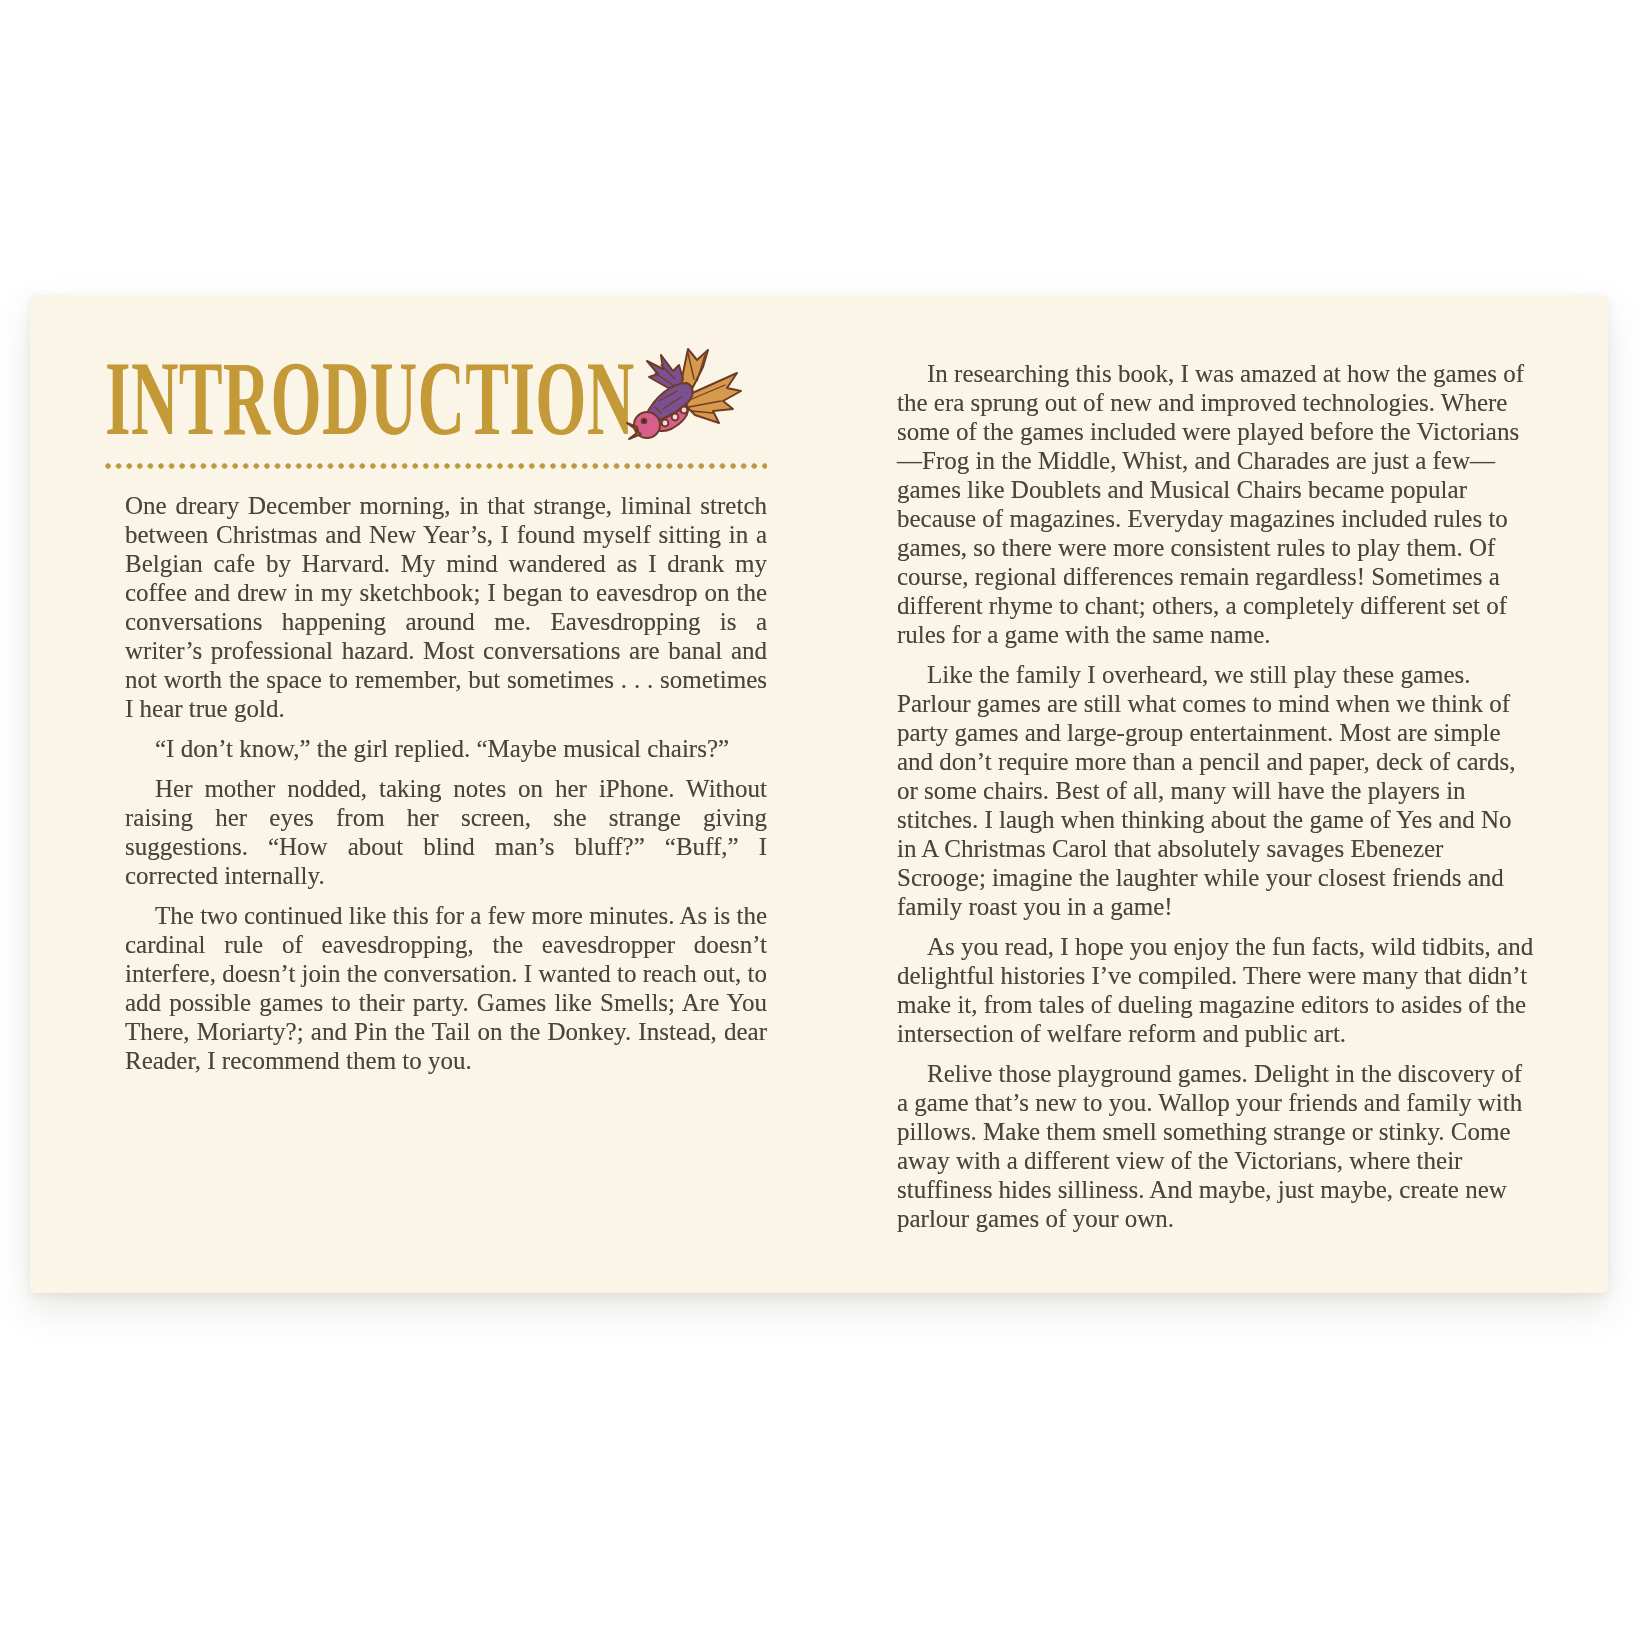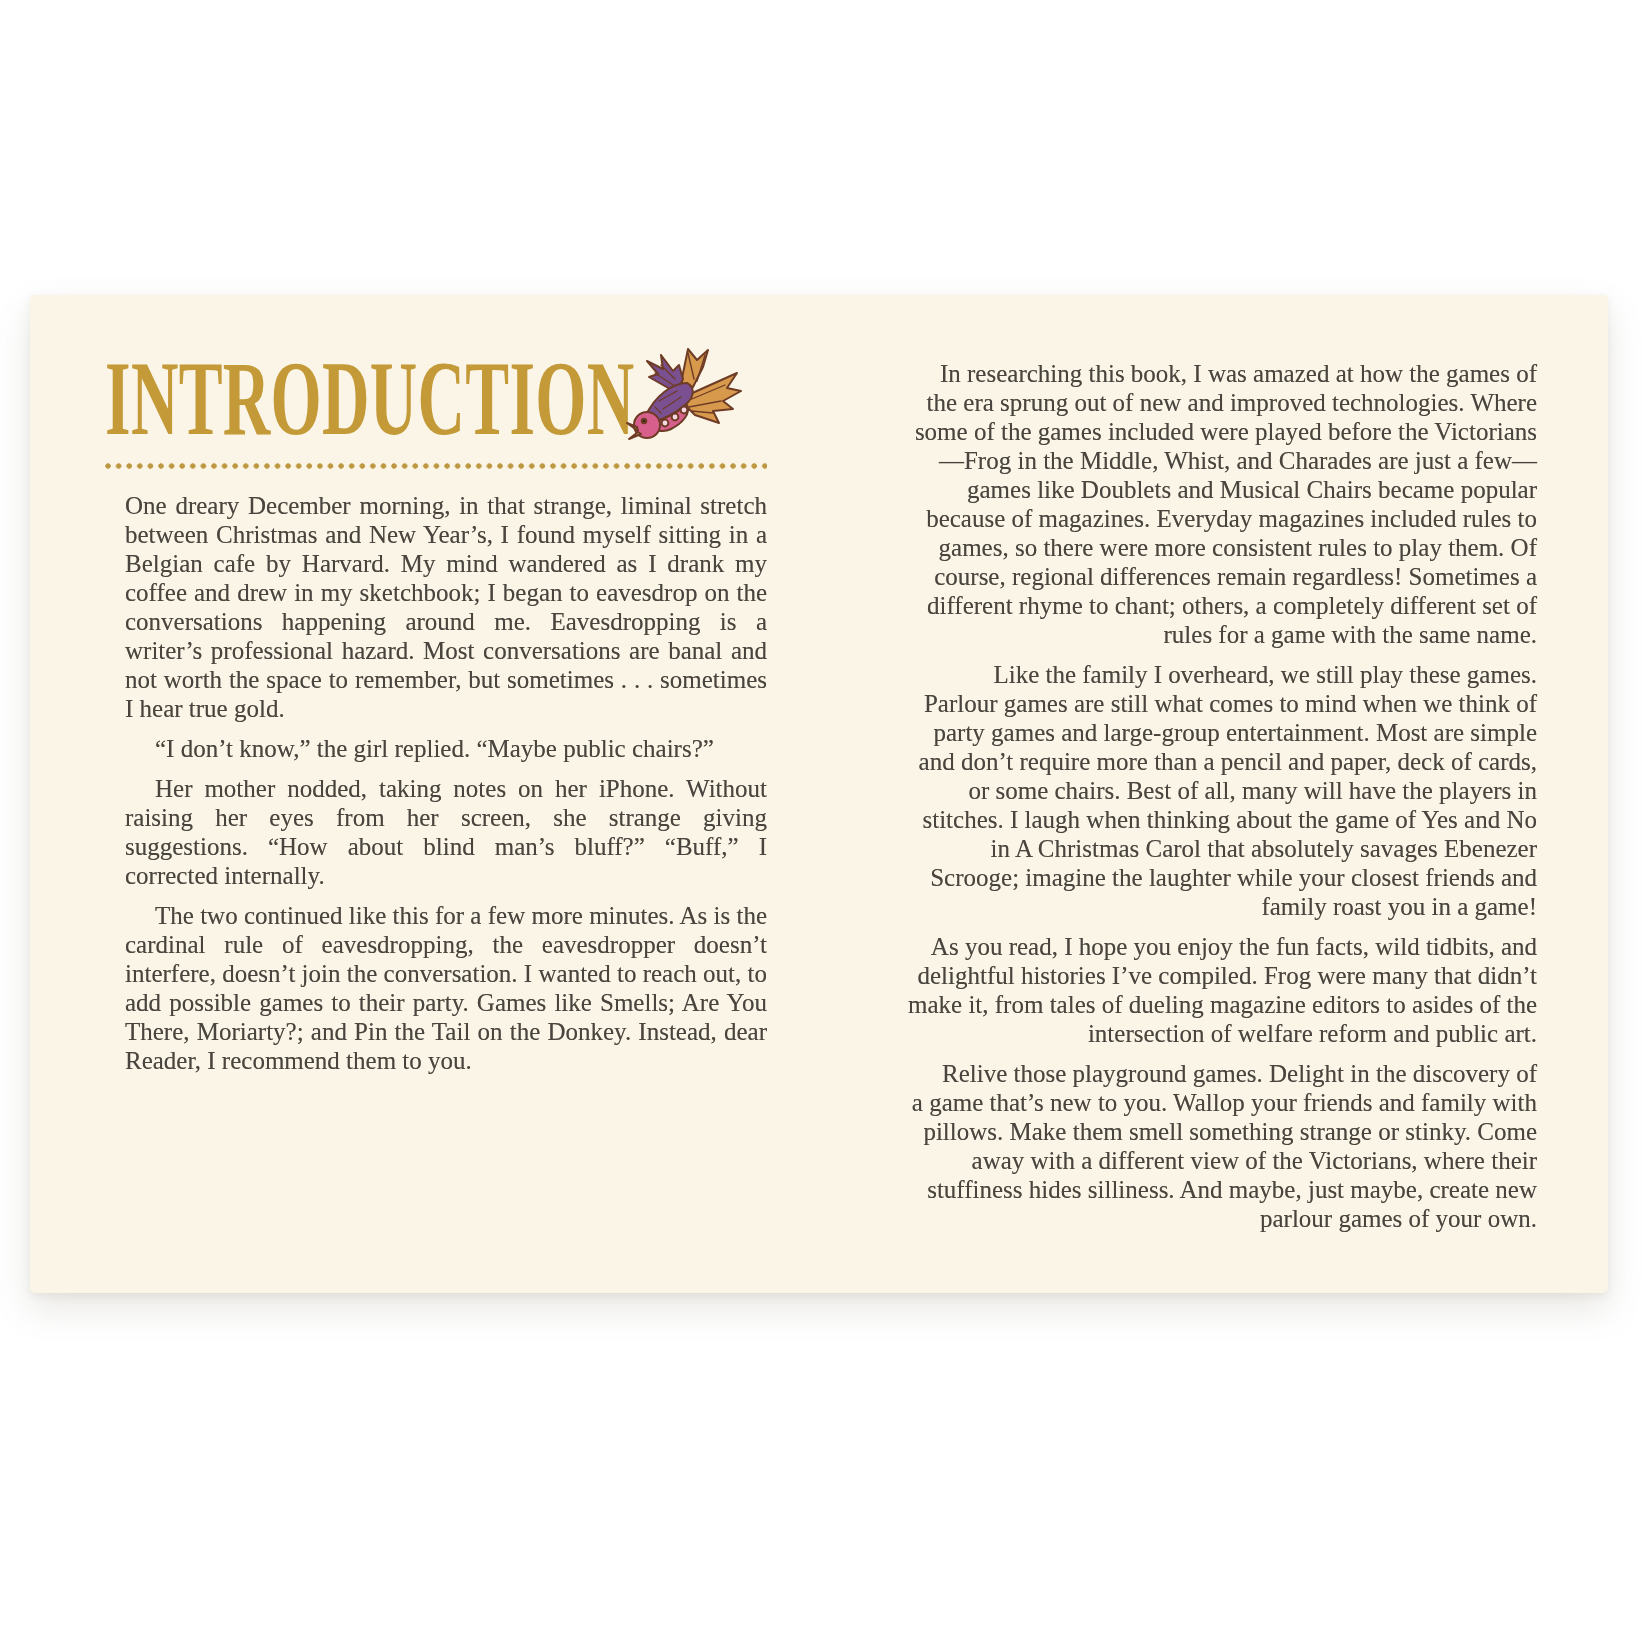--- a/index.html
+++ b/index.html
@@ -27,7 +27,7 @@
     text-shadow: 0 0 0.6px rgba(73,69,62,0.45);
   }
   .left-col  { left: 75px;  top: 58px; width: 662px; }
-  .right-col { left: 867px; top: 64px; width: 640px; text-align: right; }
+  .right-col { left: 867px; top: 64px; width: 640px; text-align: left; }
   .left-col p.para { text-align: justify; margin-left: 20px; }
   p.para { margin: 0 0 11px 0; text-indent: 30px; }
   p.para.no-indent { text-indent: 0; }

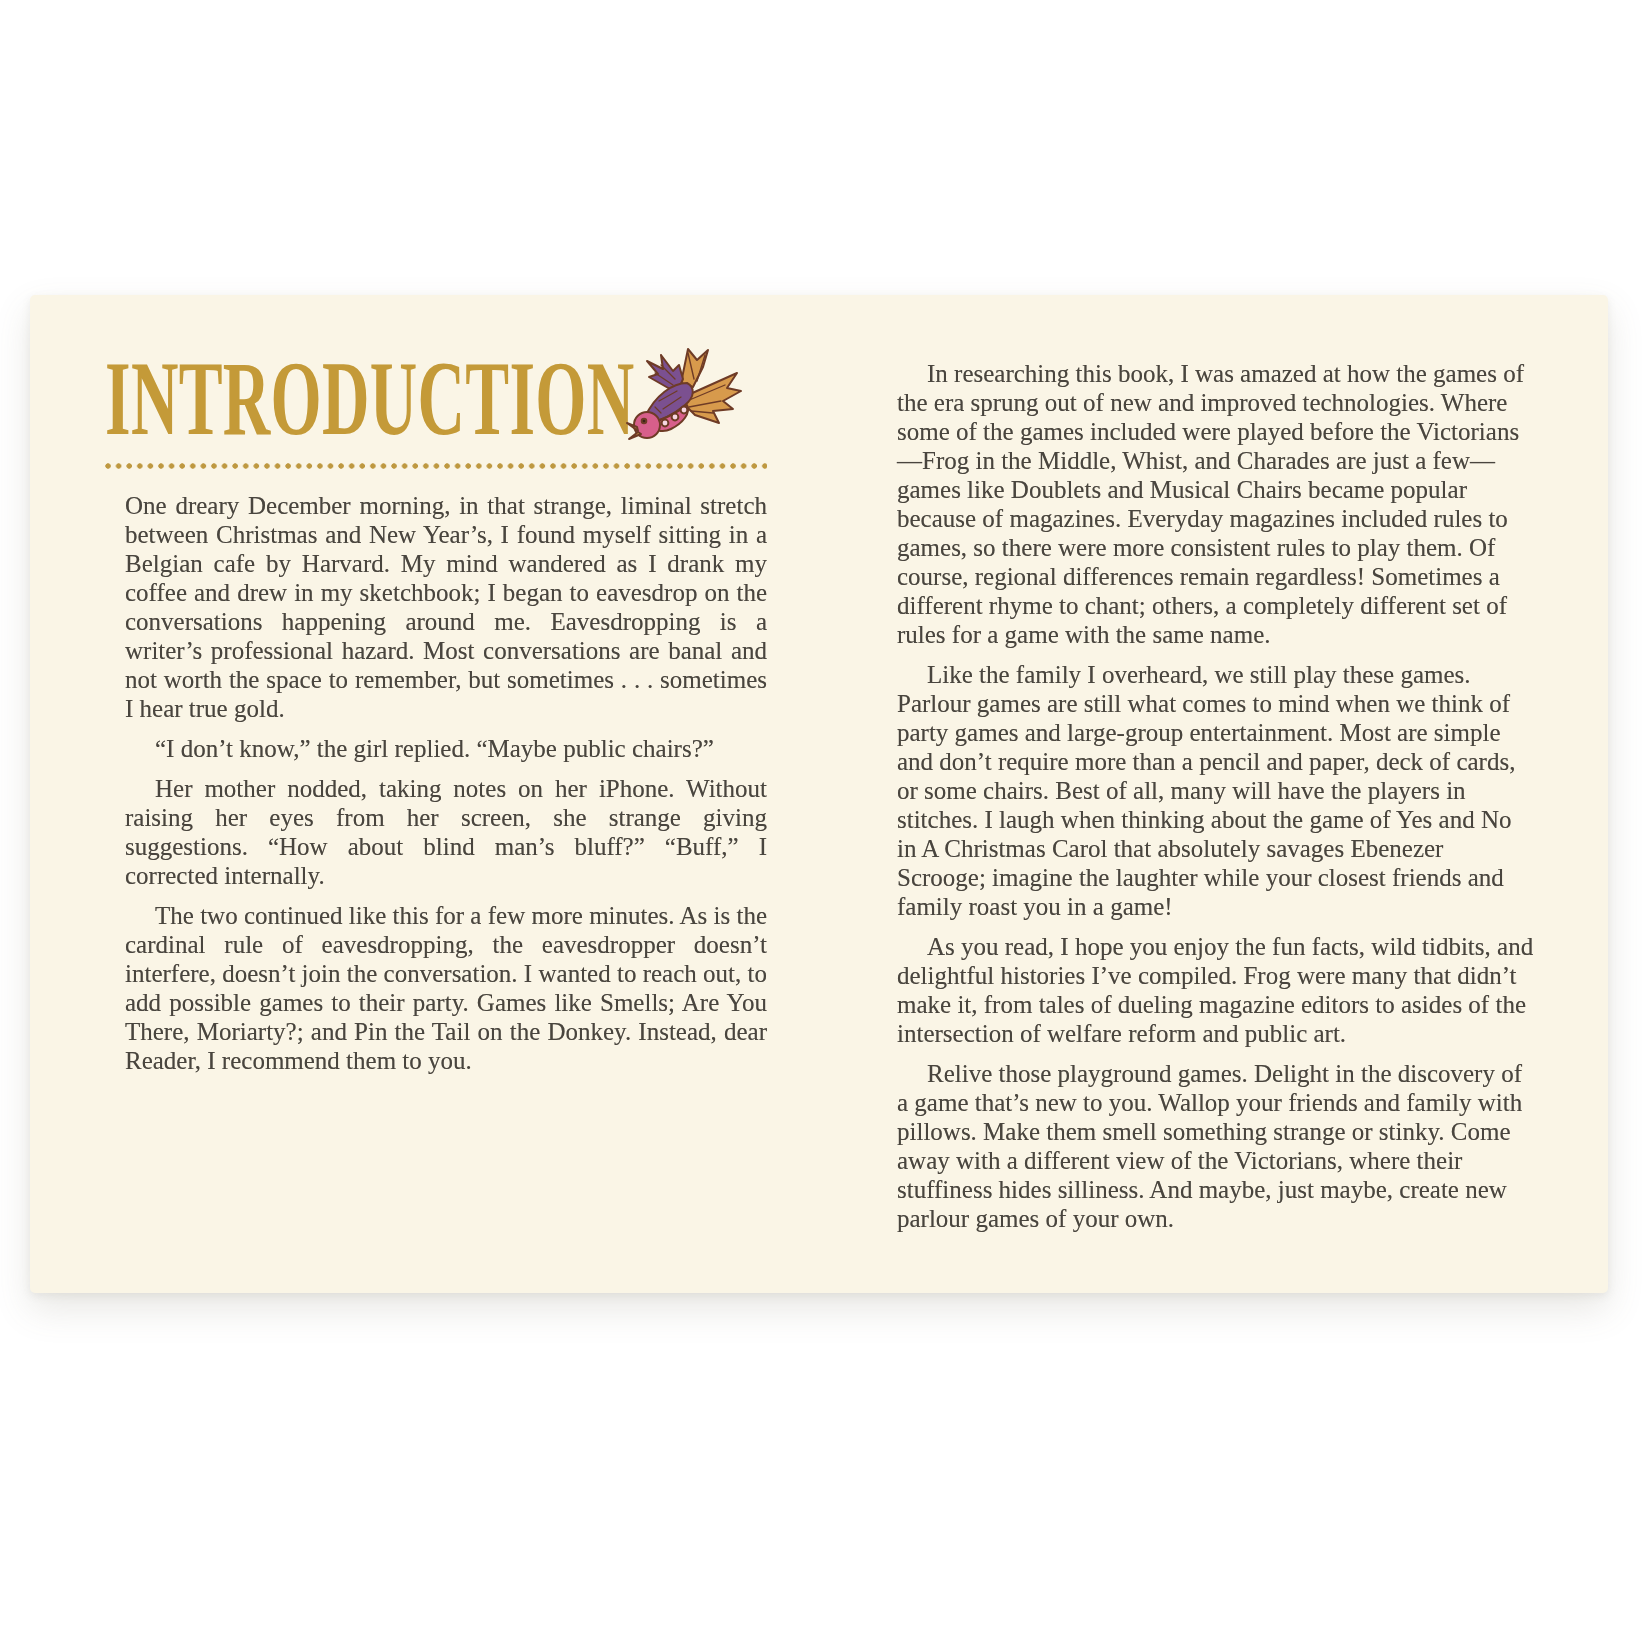--- a/index.html
+++ b/index.html
@@ -97,7 +97,7 @@
       <div class="dotted-rule"></div>
 
       <p class="para no-indent">One dreary December morning, in that strange, liminal stretch between Christmas and New Year’s, I found myself sitting in a Belgian cafe by Harvard. My mind wandered as I drank my coffee and drew in my sketchbook; I began to eavesdrop on the conversations happening around me. Eavesdropping is a writer’s professional hazard. Most conversations are banal and not worth the space to remember, but sometimes . . . sometimes I hear true gold.</p>
-      <p class="para">“I don’t know,” the girl replied. “Maybe public chairs?”</p>
+      <p class="para">“I don’t know,” the girl replied. “Maybe musical chairs?”</p>
       <p class="para">Her mother nodded, taking notes on her iPhone. Without raising her eyes from her screen, she strange giving suggestions. “How about blind man’s bluff?” “Buff,” I corrected internally.</p>
       <p class="para">The two continued like this for a few more minutes. As is the cardinal rule of eavesdropping, the eavesdropper doesn’t interfere, doesn’t join the conversation. I wanted to reach out, to add possible games to their party. Games like Smells; Are You There, Moriarty?; and Pin the Tail on the Donkey. Instead, dear Reader, I recommend them to you.</p>
     </div>

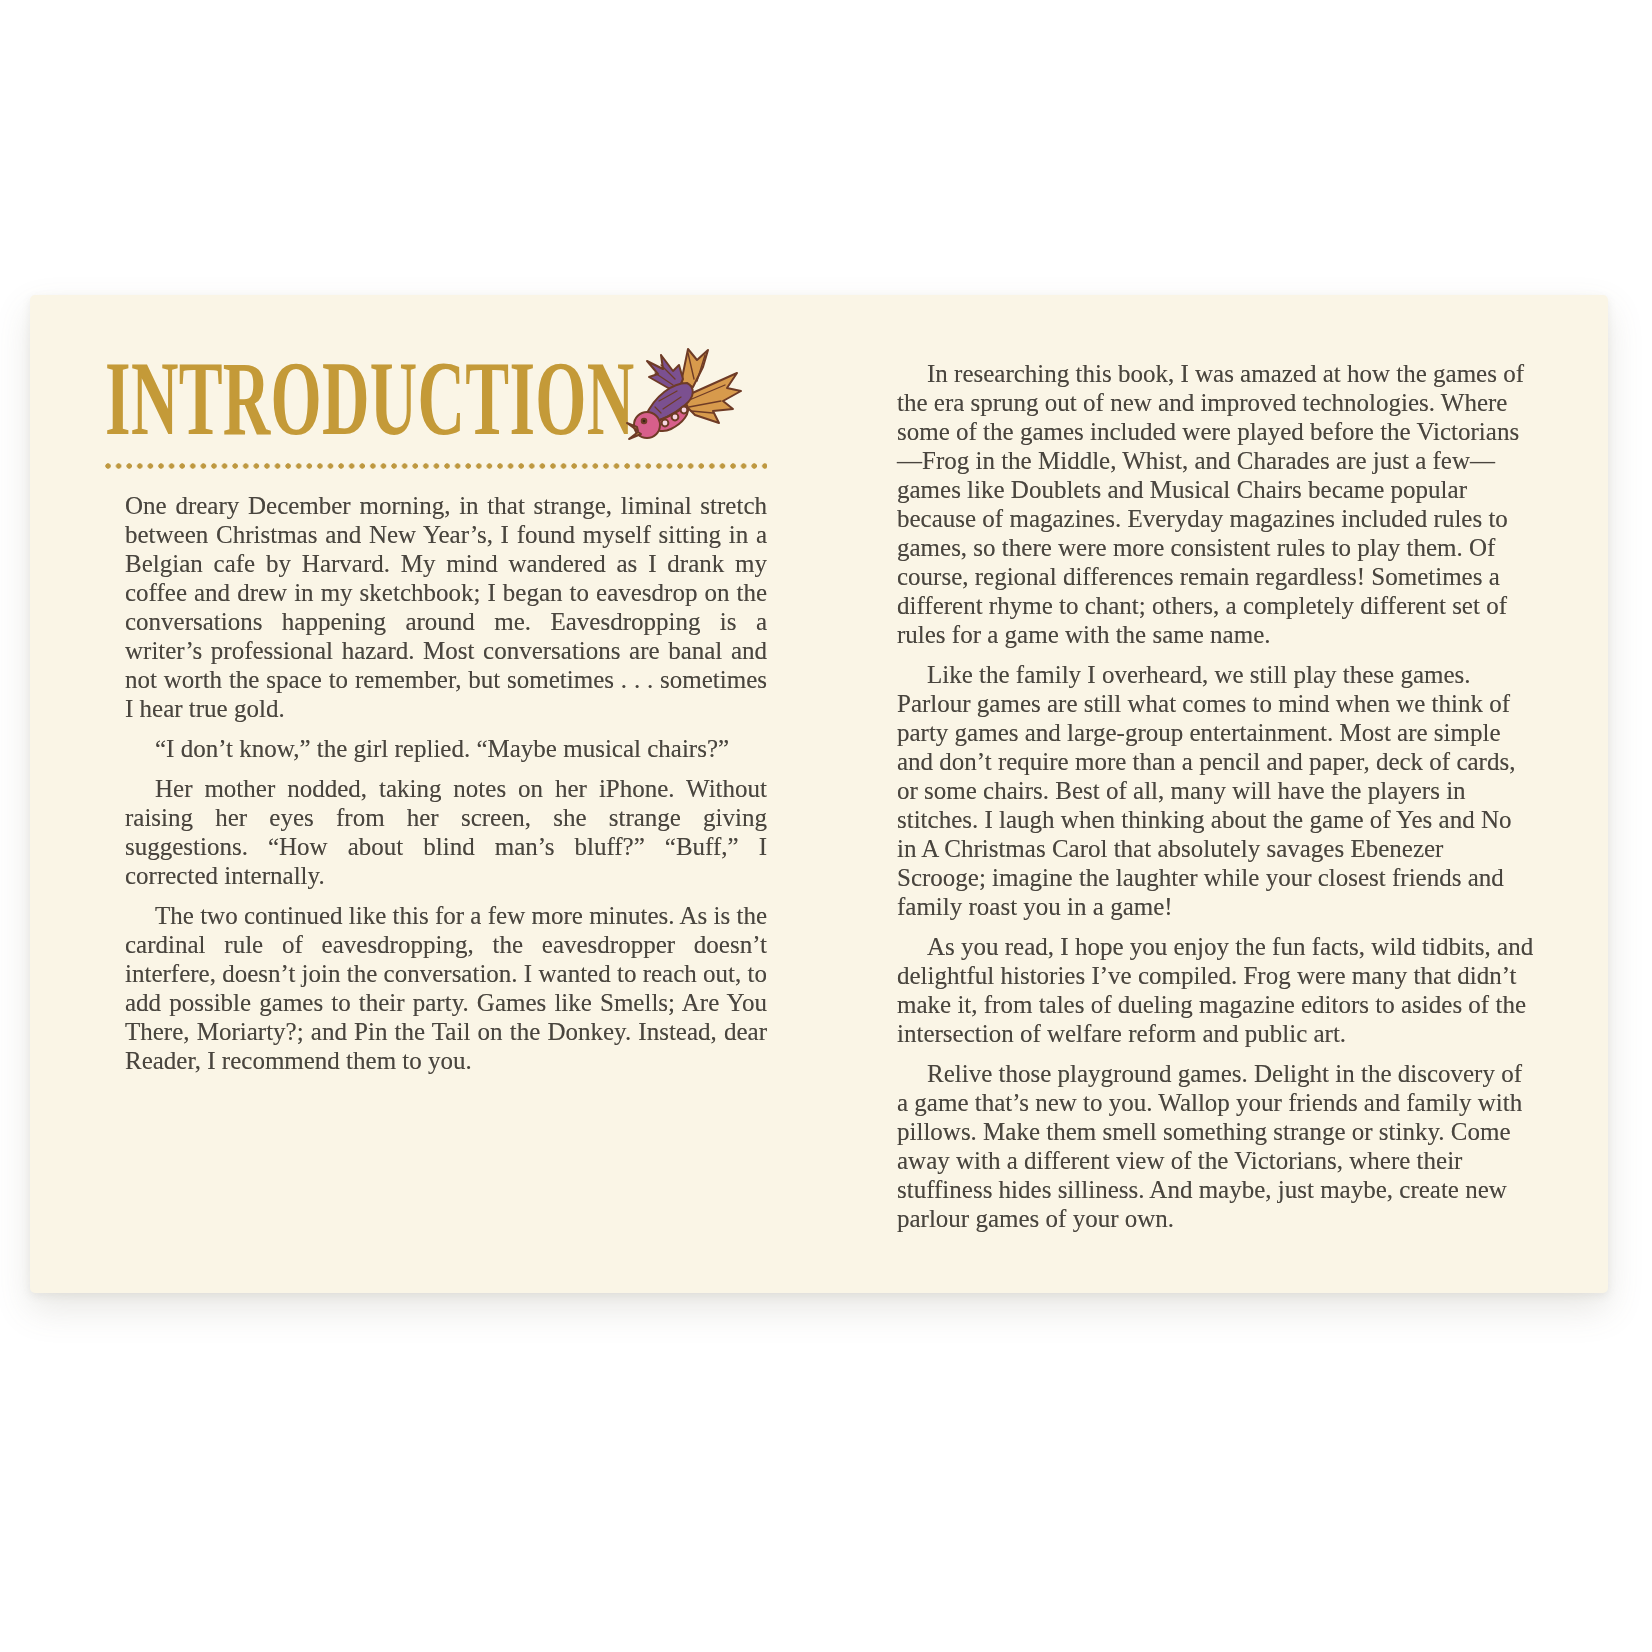--- a/index.html
+++ b/index.html
@@ -105,7 +105,7 @@
     <div class="col right-col">
       <p class="para">In researching this book, I was amazed at how the games of the era sprung out of new and improved technologies. Where some of the games included were played before the Victorians—Frog in the Middle, Whist, and Charades are just a few—games like Doublets and Musical Chairs became popular because of magazines. Everyday magazines included rules to games, so there were more consistent rules to play them. Of course, regional differences remain regardless! Sometimes a different rhyme to chant; others, a completely different set of rules for a game with the same name.</p>
       <p class="para">Like the family I overheard, we still play these games. Parlour games are still what comes to mind when we think of party games and large-group entertainment. Most are simple and don’t require more than a pencil and paper, deck of cards, or some chairs. Best of all, many will have the players in stitches. I laugh when thinking about the game of Yes and No in A Christmas Carol that absolutely savages Ebenezer Scrooge; imagine the laughter while your closest friends and family roast you in a game!</p>
-      <p class="para">As you read, I hope you enjoy the fun facts, wild tidbits, and delightful histories I’ve compiled. Frog were many that didn’t make it, from tales of dueling magazine editors to asides of the intersection of welfare reform and public art.</p>
+      <p class="para">As you read, I hope you enjoy the fun facts, wild tidbits, and delightful histories I’ve compiled. There were many that didn’t make it, from tales of dueling magazine editors to asides of the intersection of welfare reform and public art.</p>
       <p class="para">Relive those playground games. Delight in the discovery of a game that’s new to you. Wallop your friends and family with pillows. Make them smell something strange or stinky. Come away with a different view of the Victorians, where their stuffiness hides silliness. And maybe, just maybe, create new parlour games of your own.</p>
     </div>
 

